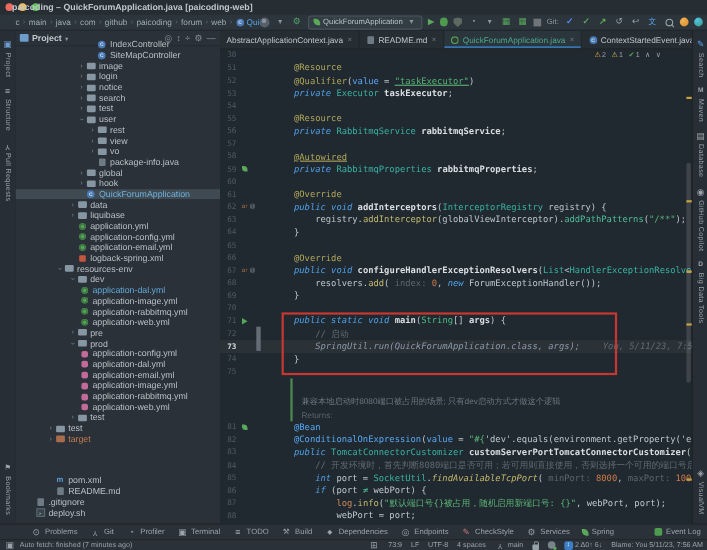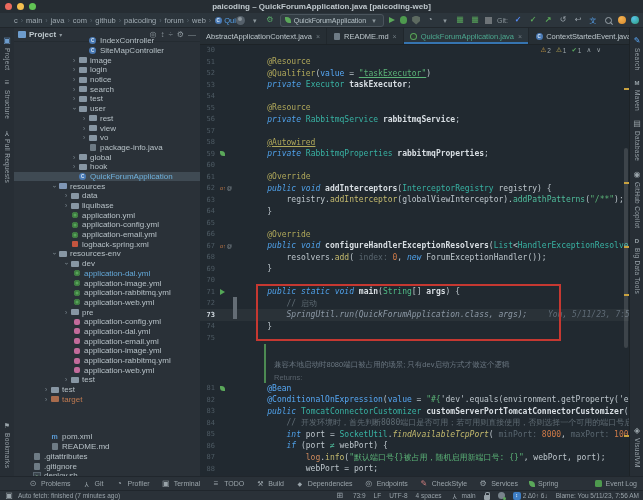--- a/index.html
+++ b/index.html
@@ -9,7 +9,7 @@
   #titlebar{position:absolute;left:0;top:0;width:643px;height:13px;background:#262d33;
             border-bottom:1px solid #1d2327;display:flex;align-items:center;}
   .tl{width:7px;height:7px;border-radius:50%;margin-left:5px;}
-  #title{position:absolute;left:0;right:0;text-align:center;font-size:8px;font-weight:bold;color:#BEC7CC;}
+  #title{position:absolute;left:11px;right:0;text-align:left;font-size:8px;font-weight:bold;color:#BEC7CC;}
   
   #toolbar{position:absolute;left:0;top:13px;width:643px;height:15px;background:#2c353c;
            border-bottom:1px solid #20262b;display:flex;align-items:center;padding:0 4px;box-sizing:border-box;}

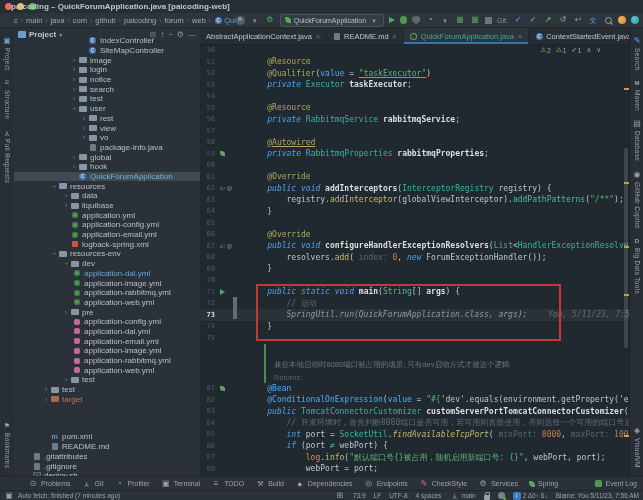--- a/index.html
+++ b/index.html
@@ -340,11 +340,6 @@
           <span class="ti ti-class"></span>
           <span style="color: rgb(111, 177, 220);">QuickForumApplication</span>
         </div>
-        <div class="trow" style="padding-left: 36px;">
-          <span class="tarr open">›</span>
-          <span class="ti ti-folder-s"></span>
-          <span>resources</span>
-        </div>
         <div class="trow" style="padding-left: 48px;">
           <span class="tarr">›</span>
           <span class="ti ti-folder"></span>

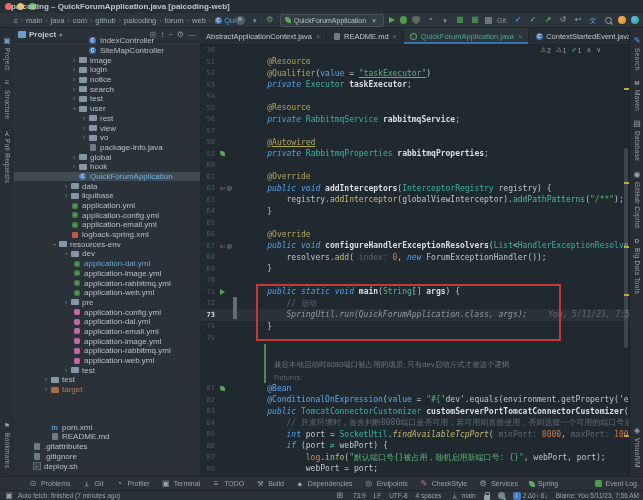--- a/index.html
+++ b/index.html
@@ -397,6 +397,11 @@
           <span class="ti ti-folder"></span>
           <span>pre</span>
         </div>
+        <div class="trow" style="padding-left: 48px;">
+          <span class="tarr open">›</span>
+          <span class="ti ti-folder"></span>
+          <span>prod</span>
+        </div>
         <div class="trow" style="padding-left: 58px;">
           <span class="ti ti-yml-p"></span>
           <span>application-config.yml</span>

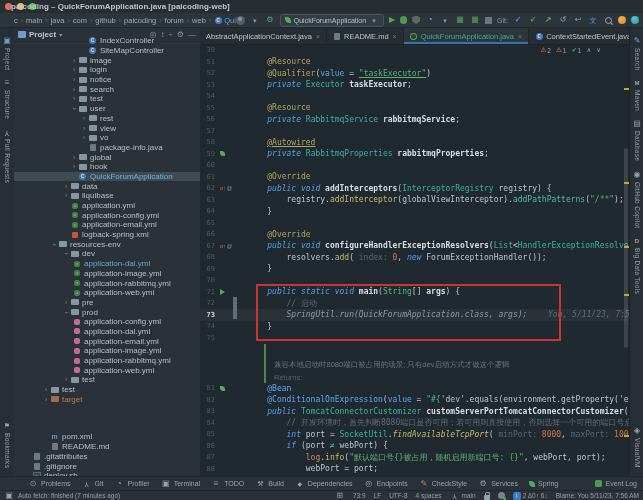--- a/index.html
+++ b/index.html
@@ -451,10 +451,6 @@
         </div>
         <div class="trow" style="padding-left: 18px;">
           <span class="ti ti-git"></span>
-          <span>.gitattributes</span>
-        </div>
-        <div class="trow" style="padding-left: 18px;">
-          <span class="ti ti-git"></span>
           <span>.gitignore</span>
         </div>
         <div class="trow" style="padding-left: 18px;">

